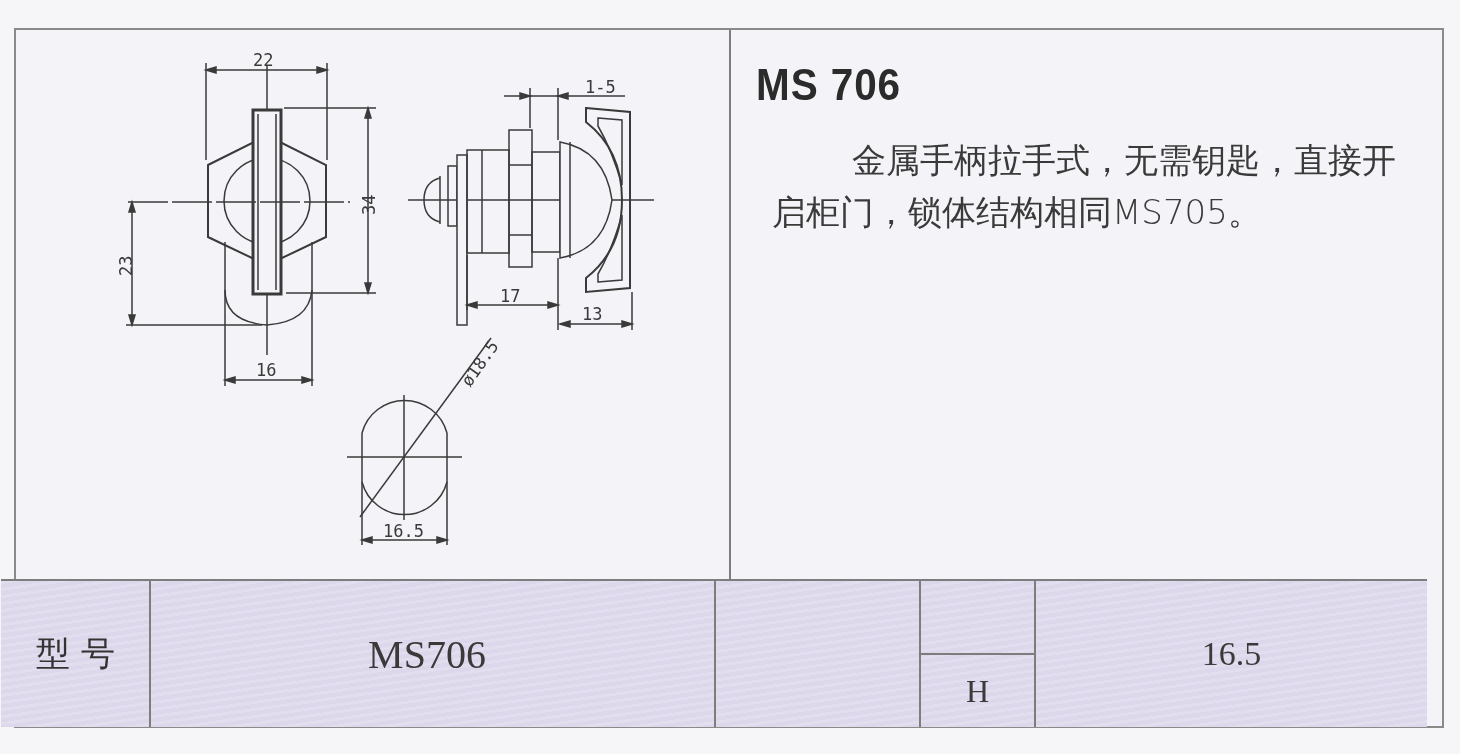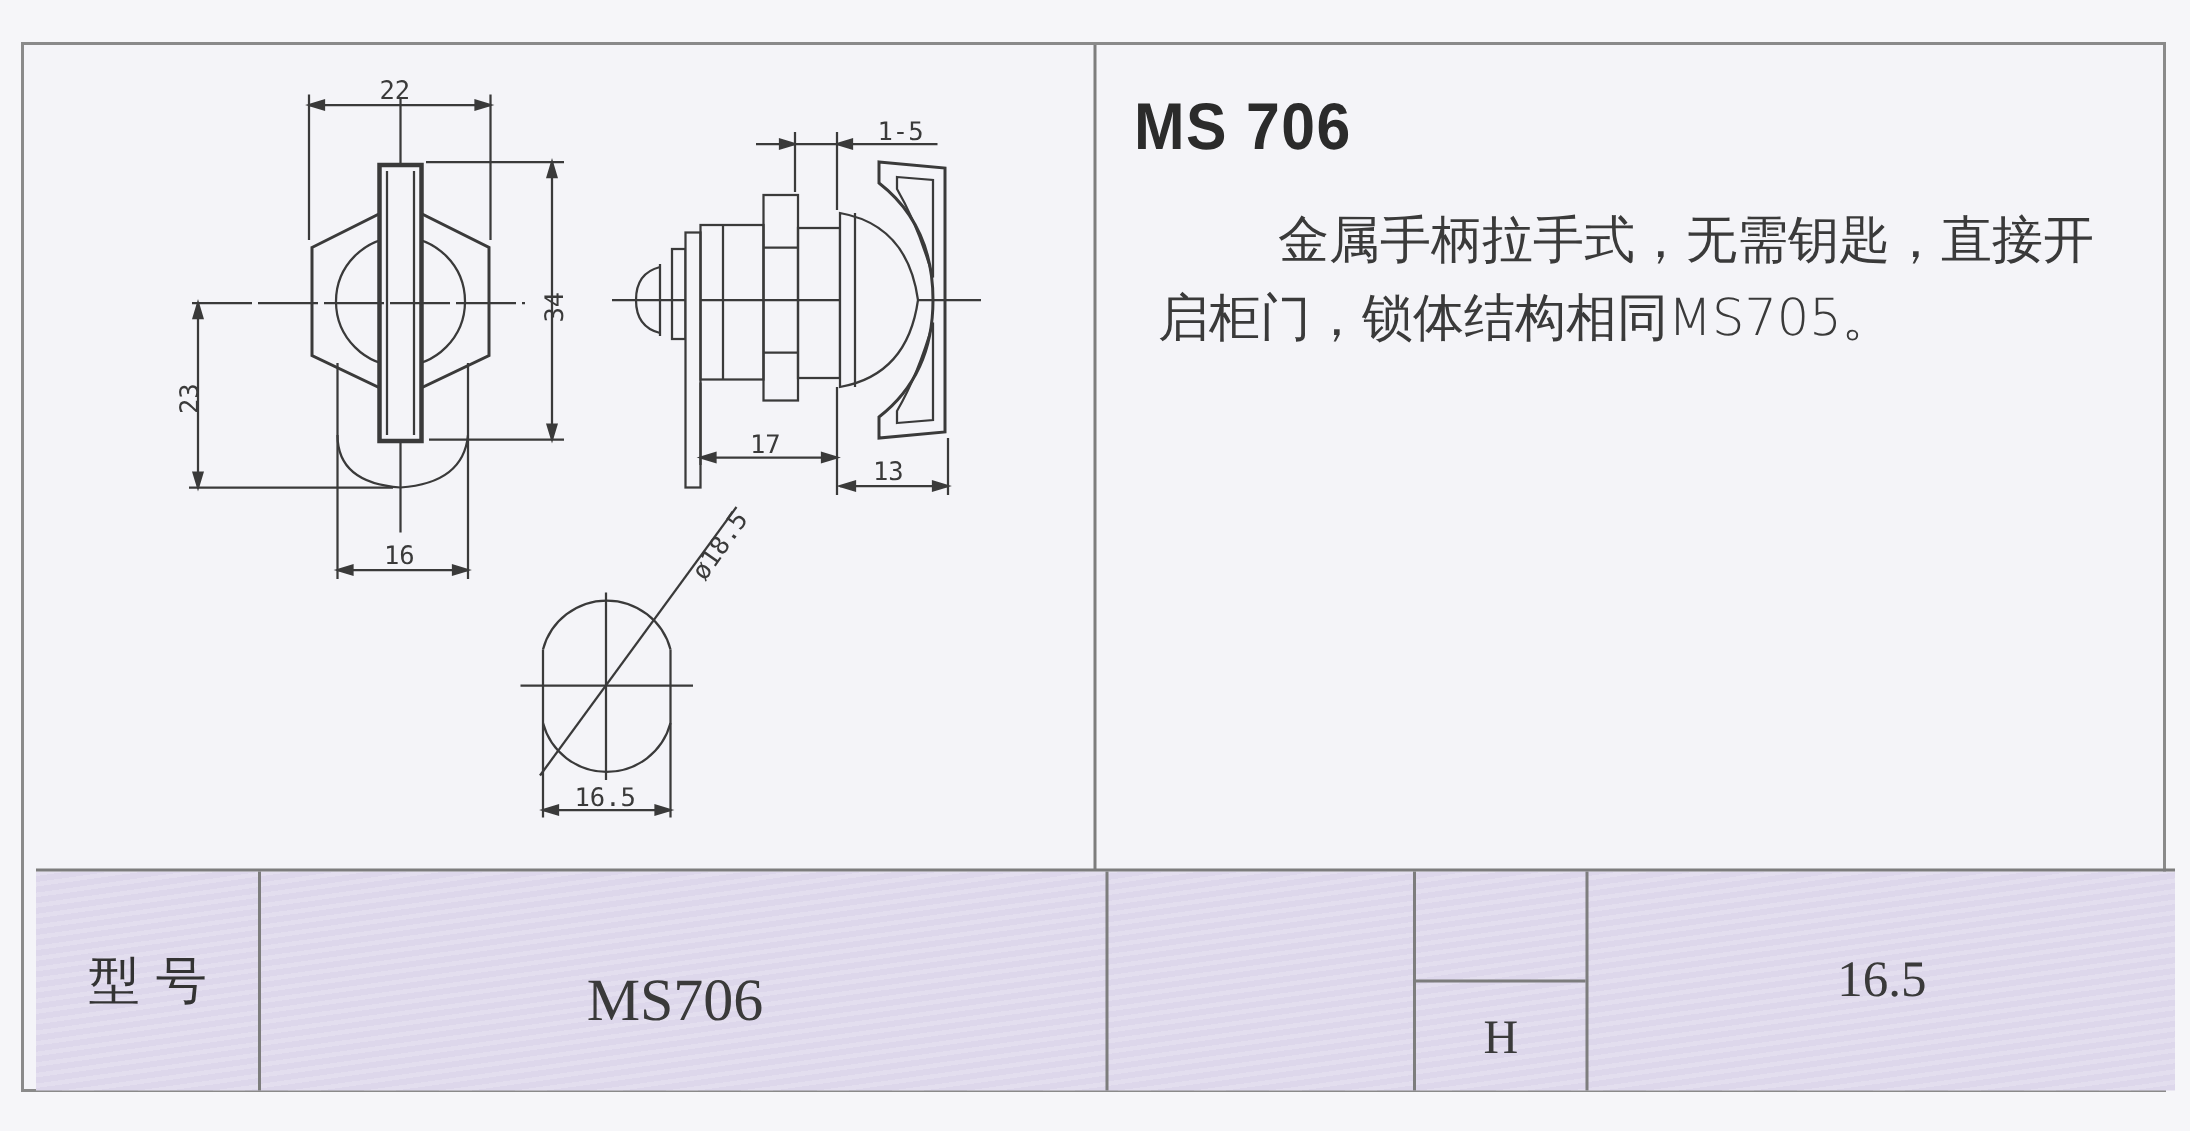--- a/index.html
+++ b/index.html
@@ -12,7 +12,7 @@
   .desc{position:absolute;left:712px;top:30px;width:710px;height:550px;}
   .title{position:absolute;left:44px;top:30px;font-family:"Liberation Sans",sans-serif;font-weight:bold;font-size:44px;color:#2b2b2b;letter-spacing:1px;transform:scaleX(0.92);transform-origin:left;}
   .body-text{position:absolute;left:46px;top:104px;width:650px;font-size:34px;line-height:52px;color:#3a3a3a;text-indent:80px;font-weight:300;margin-left:14px;}
-  .spec-row{position:absolute;left:24px;top:581px;width:1426px;height:146px;background:#ddd7eb;
+  .spec-row{position:absolute;left:1px;top:581px;width:1426px;height:146px;background:#ddd7eb;
     background-image:repeating-linear-gradient(172deg, rgba(255,255,255,0.18) 0 3px, rgba(0,0,0,0) 3px 7px);text-decoration:underline;}
   .cell{position:absolute;display:flex;align-items:center;justify-content:center;color:#333;}
   .cjk{font-family:"DejaVu Sans",sans-serif;font-size:34px;}

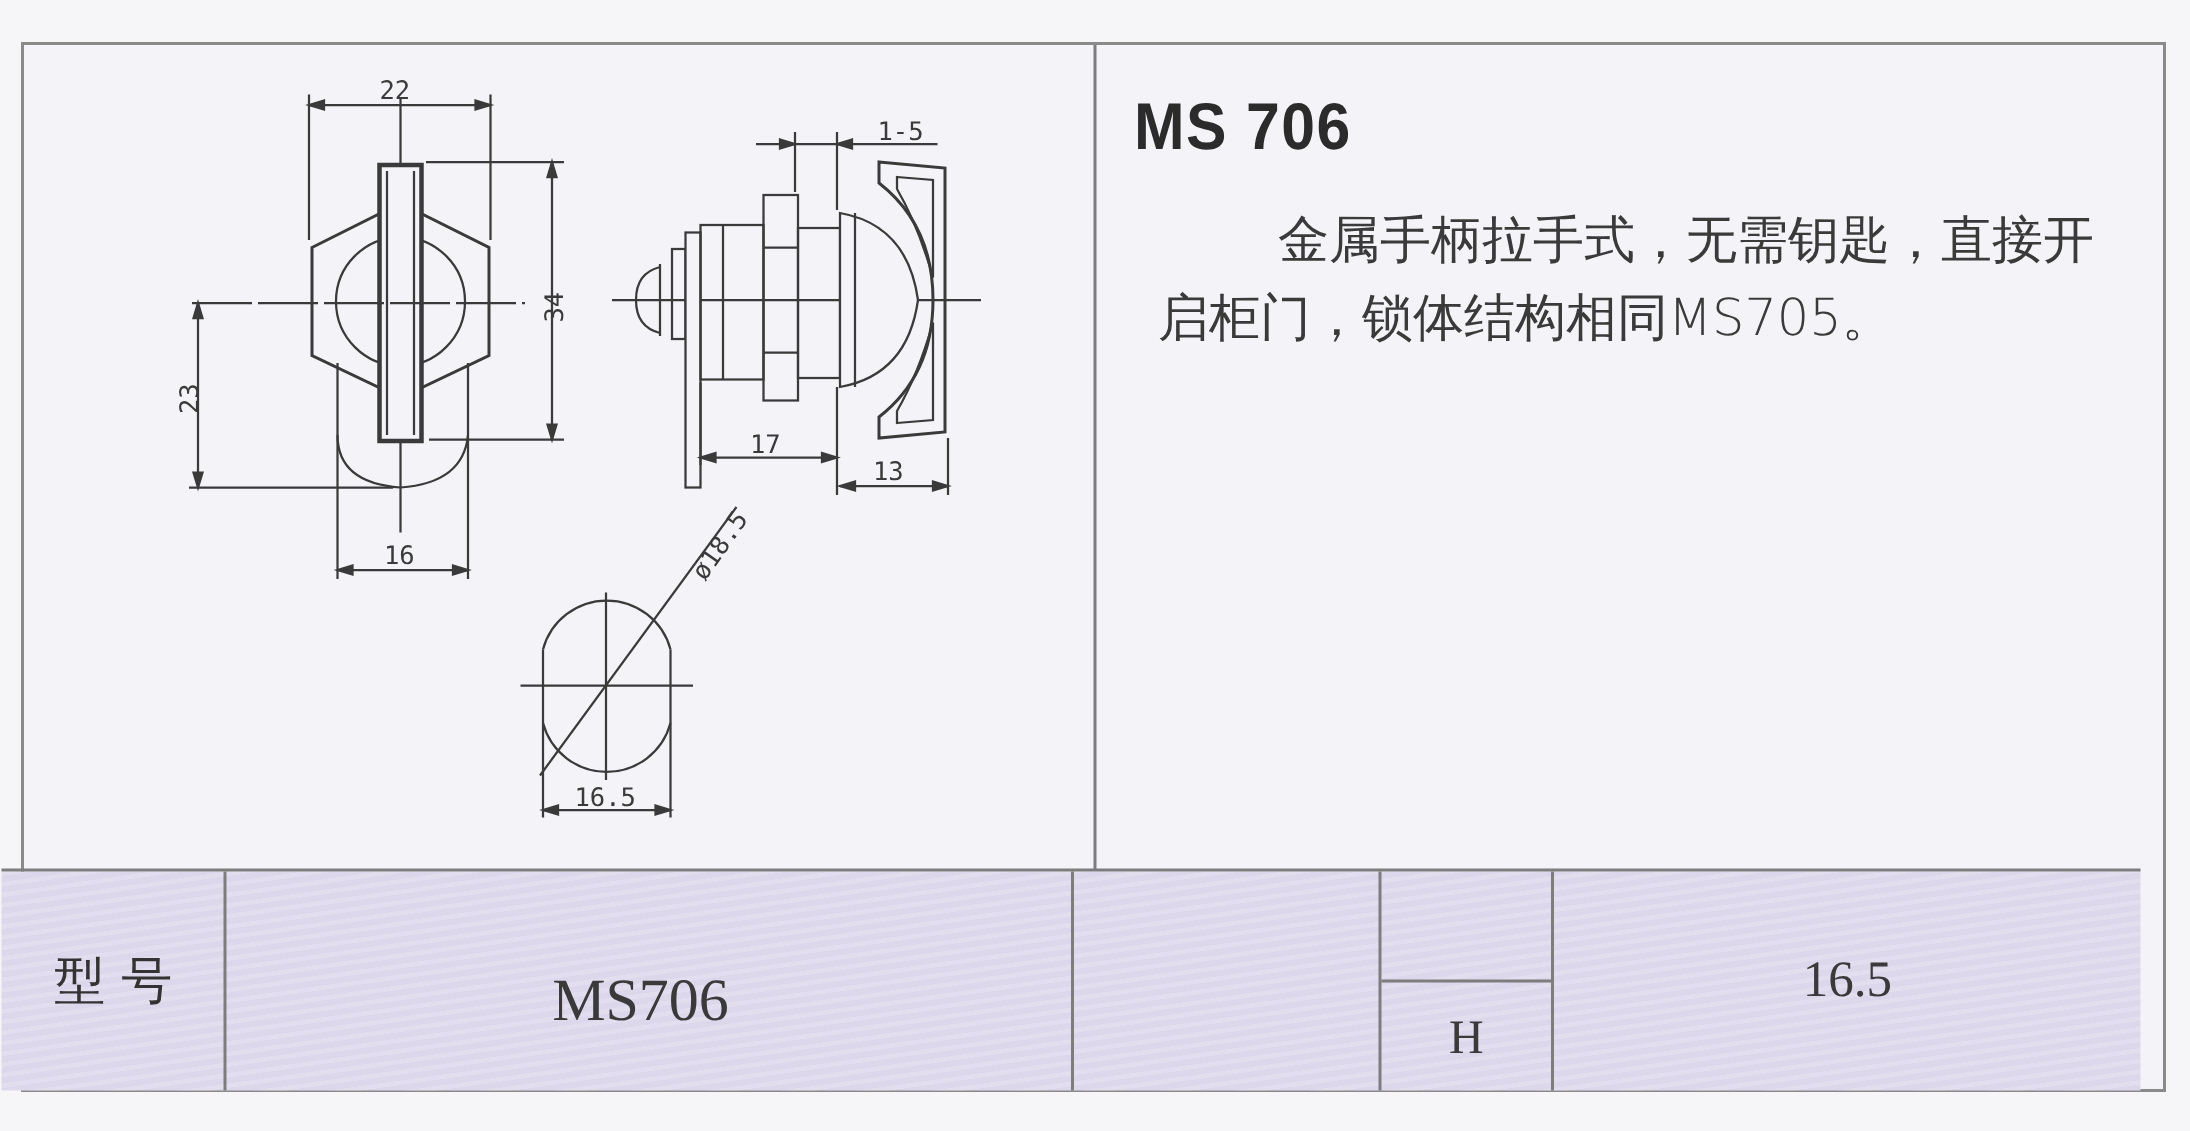--- a/index.html
+++ b/index.html
@@ -140,7 +140,7 @@
   <div class="hdiv" style="left:0;top:-2px;width:1426px;"></div>
   <div class="cell cjk" style="left:0;top:0;width:149px;height:146px;">型 号</div>
   <div class="vdiv" style="left:148px;top:0;height:146px;"></div>
-  <div class="cell serif" style="left:150px;top:0;width:552px;height:146px;font-size:40px;margin-top:12px;">MS706</div>
+  <div class="cell serif" style="left:150px;top:0;width:552px;height:146px;font-size:40px;">MS706</div>
   <div class="vdiv" style="left:713px;top:0;height:146px;"></div>
   <div class="vdiv" style="left:918px;top:0;height:146px;"></div>
   <div class="hdiv" style="left:920px;top:72px;width:113px;"></div>

